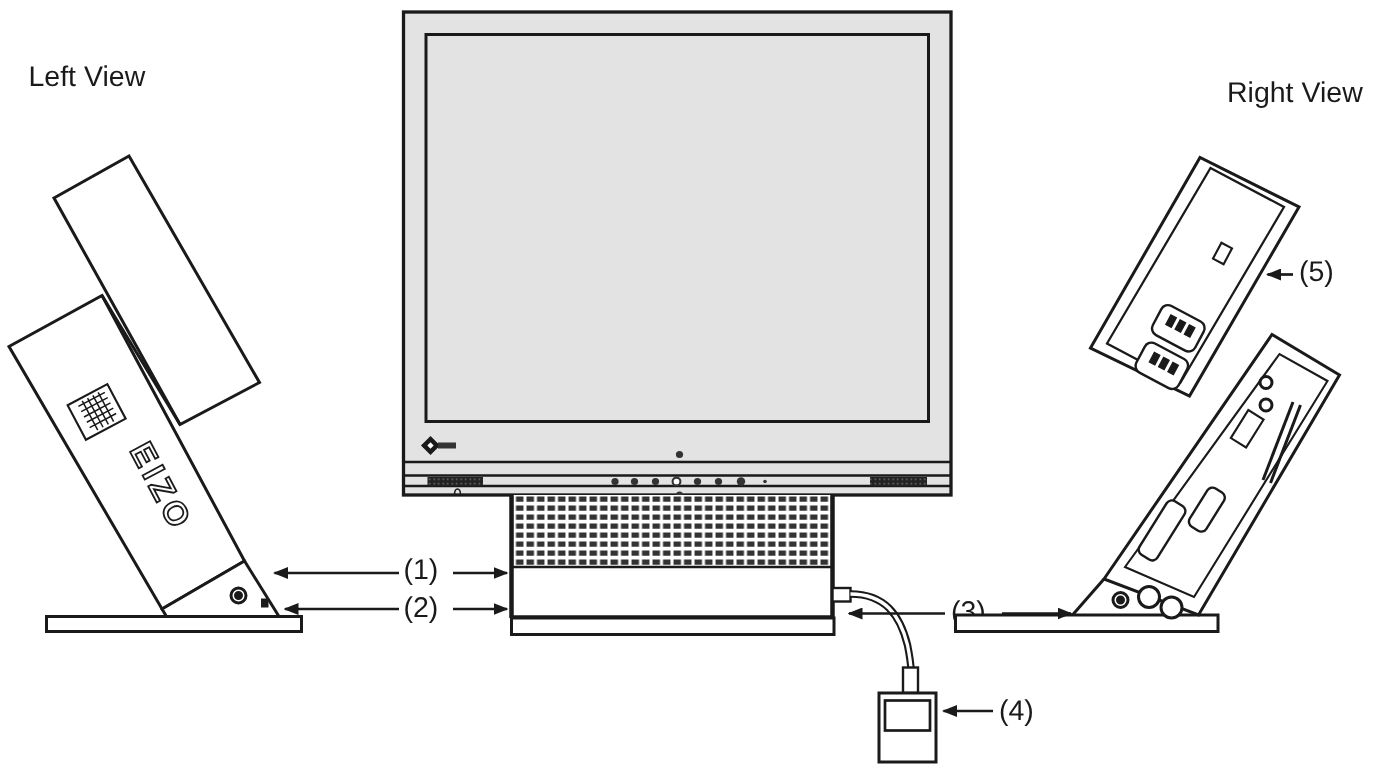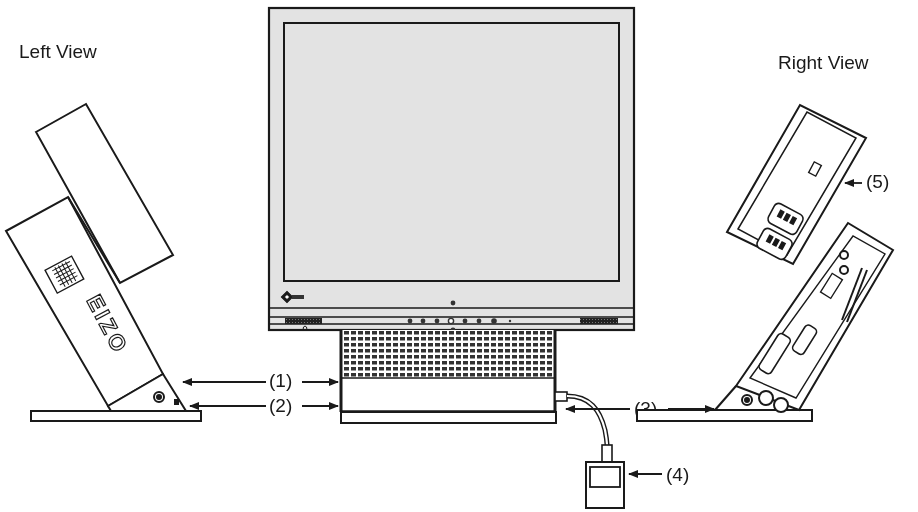--- a/index.html
+++ b/index.html
@@ -13,7 +13,7 @@
 <body>
 
 <div class="label" style="left:19px; top:42px;">Left View</div>
-<div class="label" style="left:778px; top:53px;">Right View</div>
+<div class="label" style="left:818px; top:53px;">Right View</div>
 
 <div class="callout" style="left:269px; top:371px;">(1)</div>
 <div class="callout" style="left:269px; top:396px;">(2)</div>

